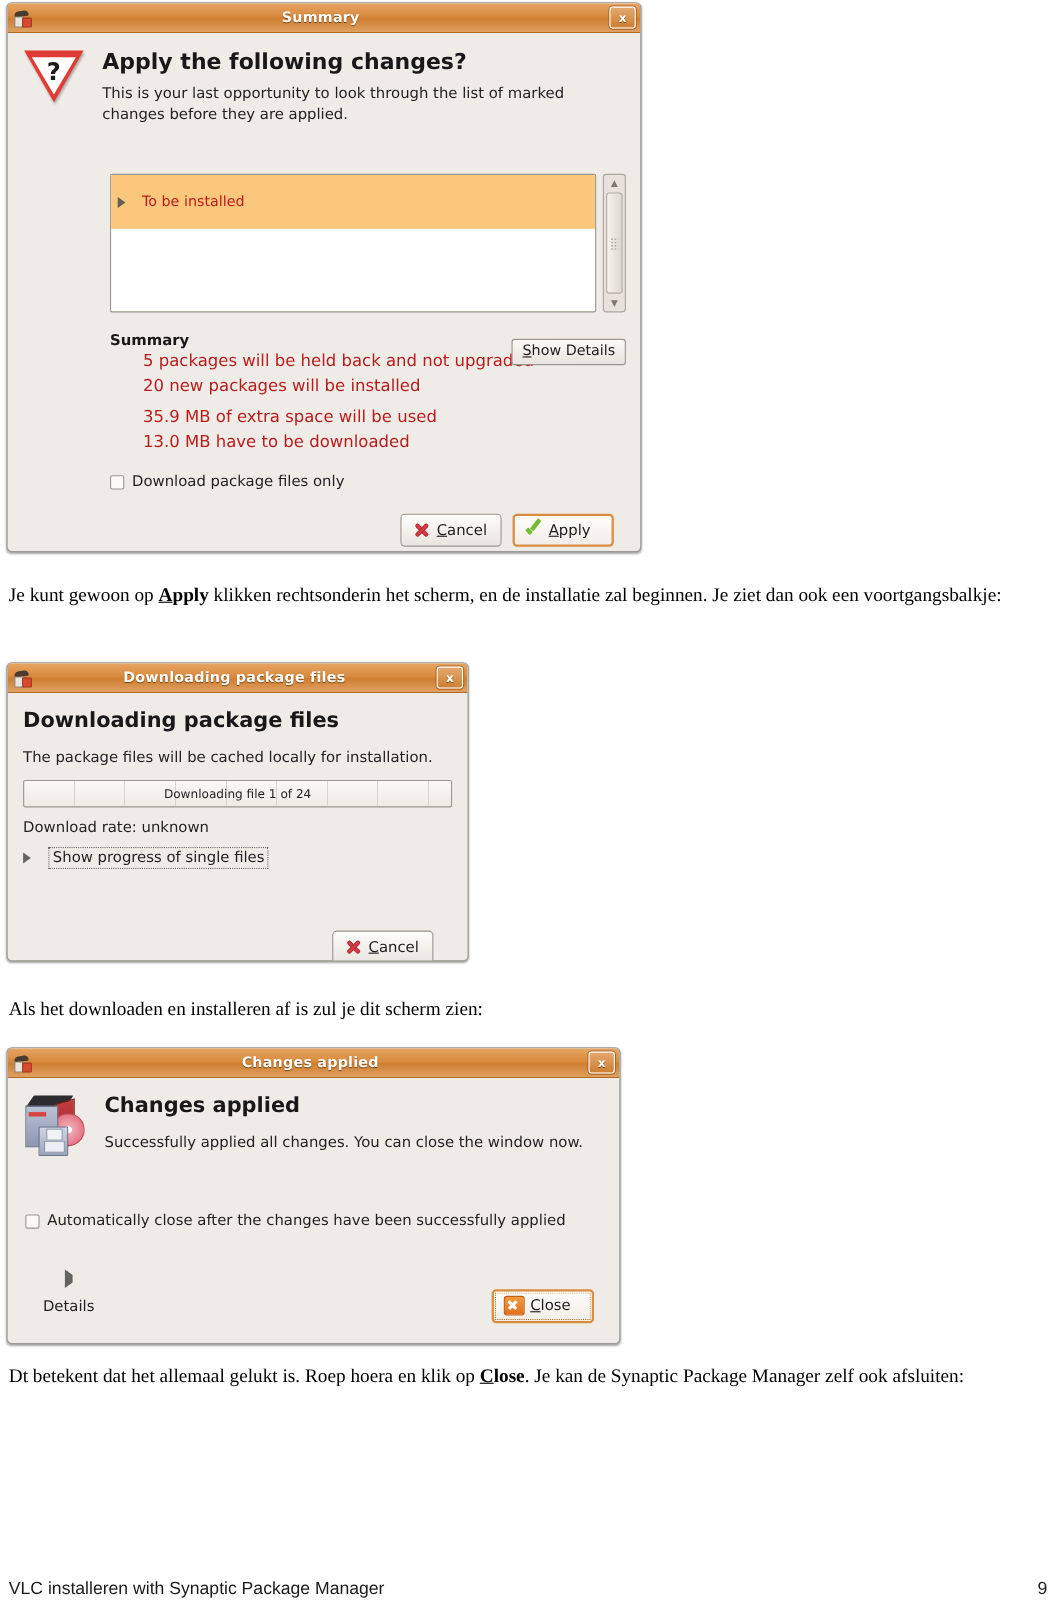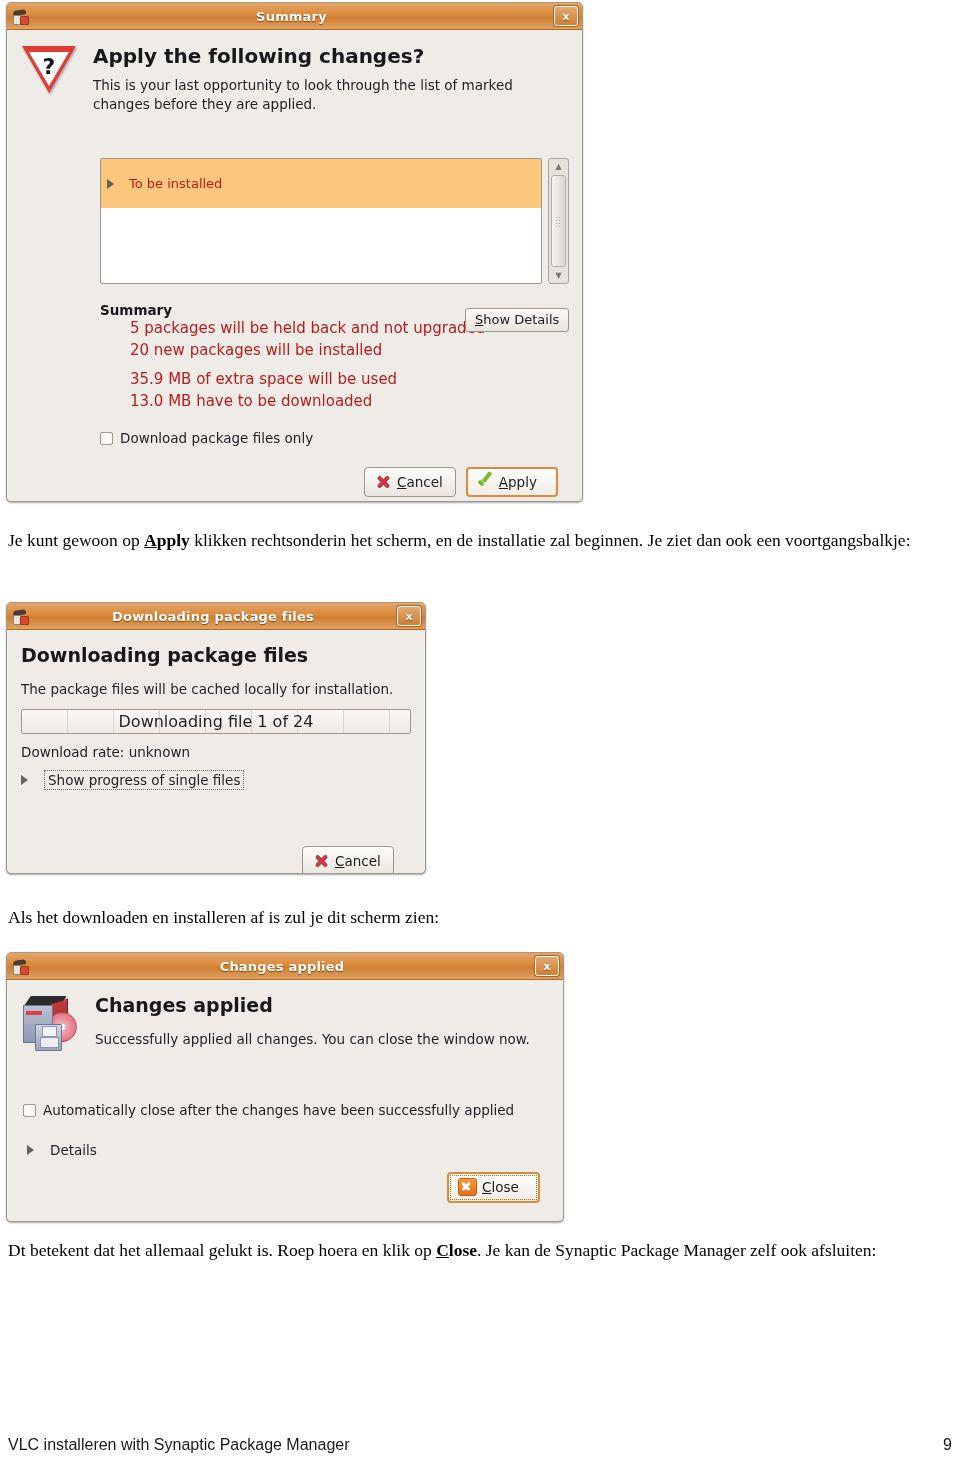--- a/index.html
+++ b/index.html
@@ -298,7 +298,7 @@
   }
   .progress .ptext {
     position: relative;
-    font-size: 16px;
+    font-size: 11px;
     color: #1f1f22;
   }
   .rate { margin-top: 10px; font-size: 13.5px; color: #1f1f22; }

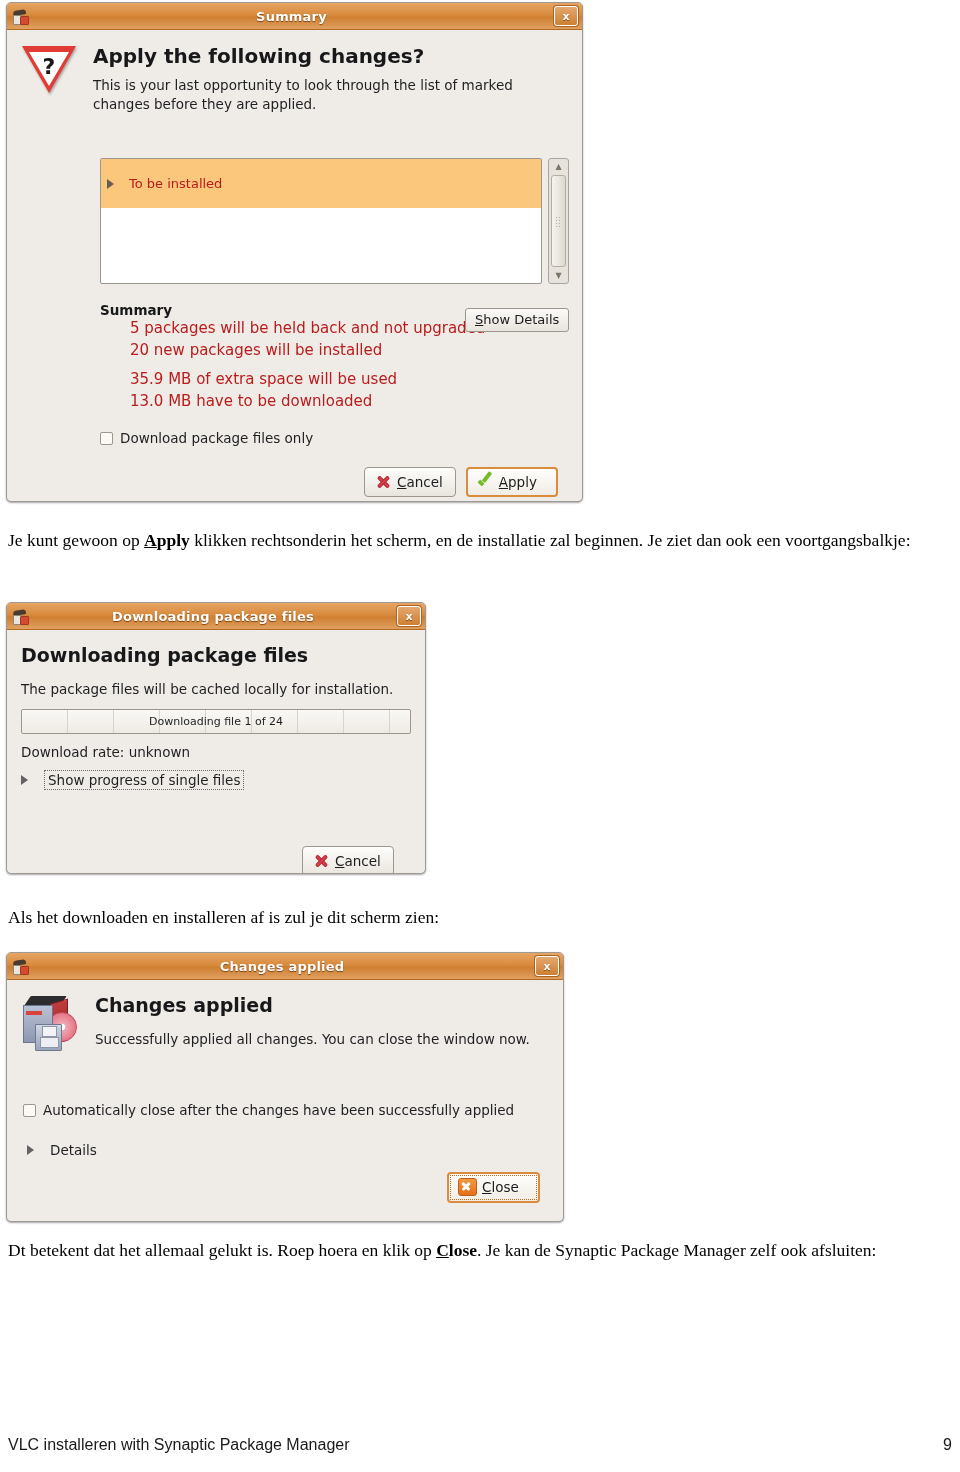--- a/index.html
+++ b/index.html
@@ -518,7 +518,7 @@
       <span>Automatically close after the changes have been successfully applied</span>
     </div>
 
-    <div class="disclosure-row" style="position:absolute; left:16px; top:158px; margin:4px;">
+    <div class="disclosure-row" style="position:absolute; left:16px; top:158px; margin:16px;flex-direction:column;">
       <span class="tri-right"></span>
       <span>Details</span>
     </div>

